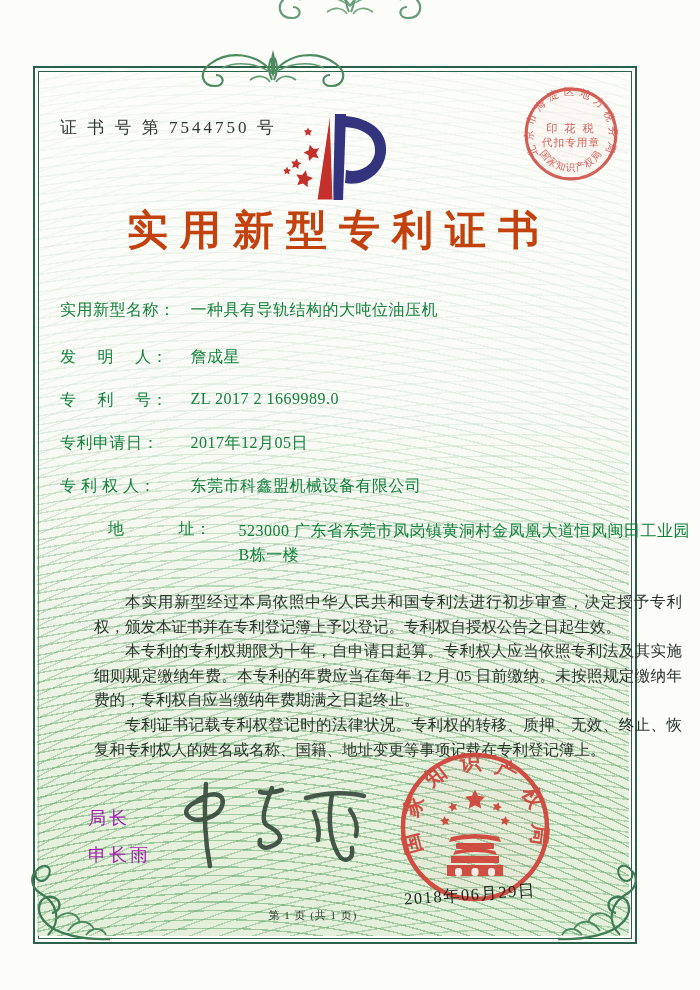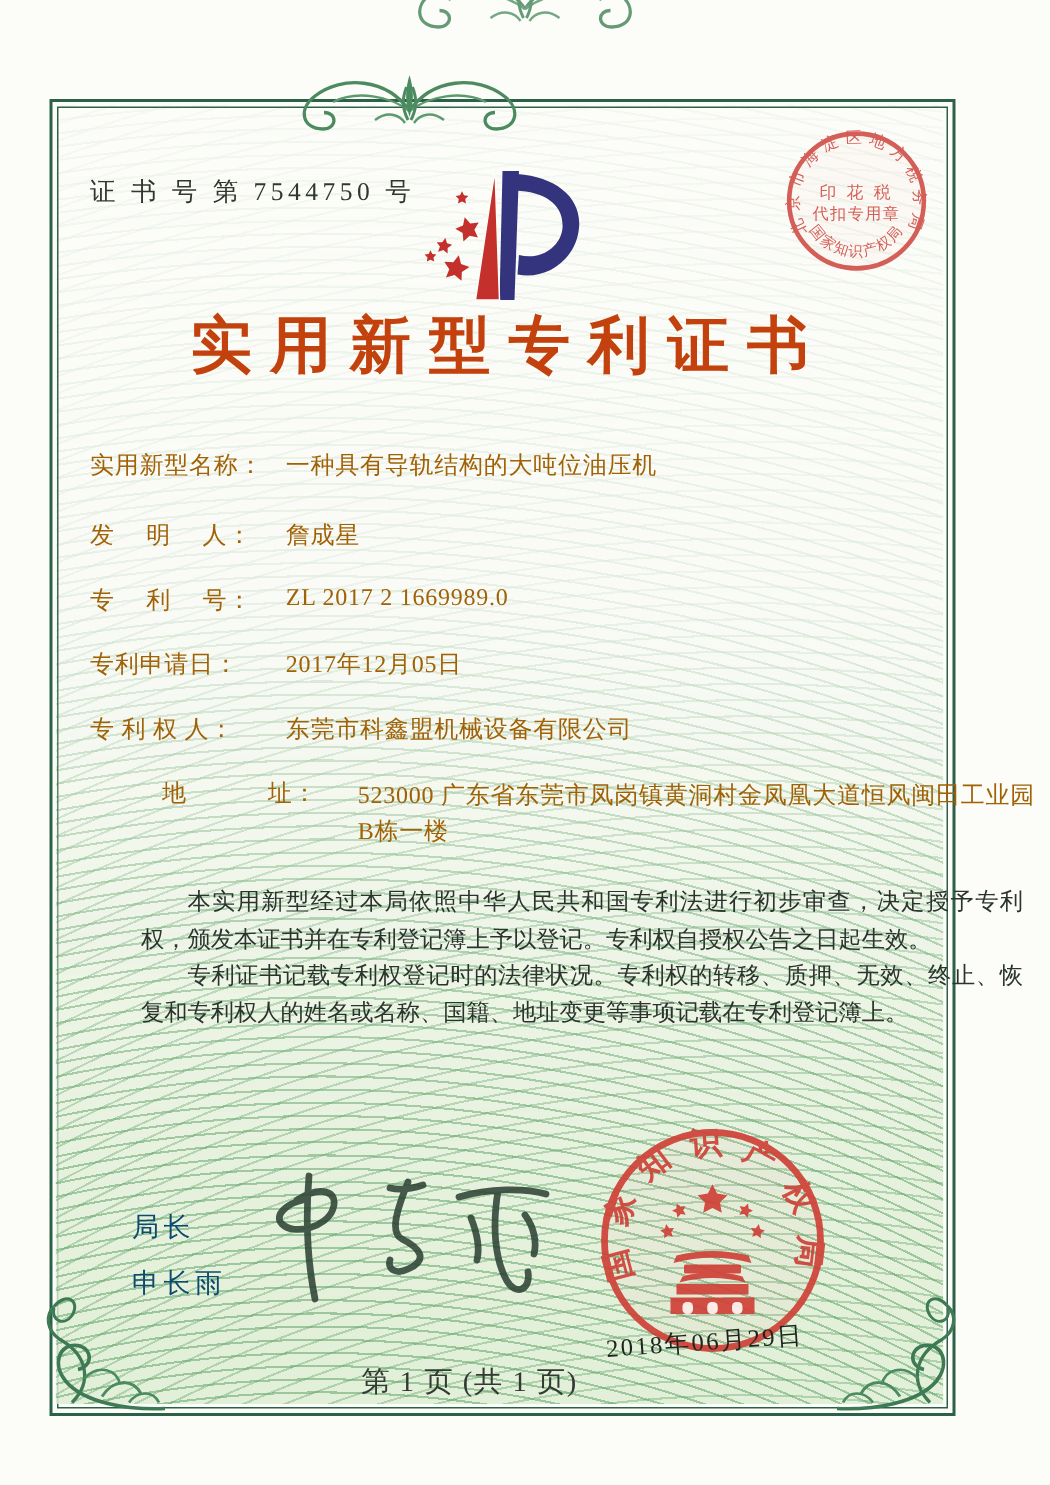--- a/index.html
+++ b/index.html
@@ -42,7 +42,7 @@
     position:absolute;left:33px;top:203px;width:600px;text-align:center;
     font-size:41px;font-weight:700;letter-spacing:12px;color:#c2410c;text-indent:12px;
   }
-  .field{position:absolute;left:60px;font-size:16px;letter-spacing:.5px;color:#a16207;white-space:nowrap;}
+  .field{position:absolute;left:60px;font-size:16px;letter-spacing:.5px;color:#15803d;white-space:nowrap;}
   .field .lbl{display:inline-block;width:126px;vertical-align:top;}
   .field .val{display:inline-block;vertical-align:top;}
   .field.wrap{white-space:normal;margin-left:48px;}

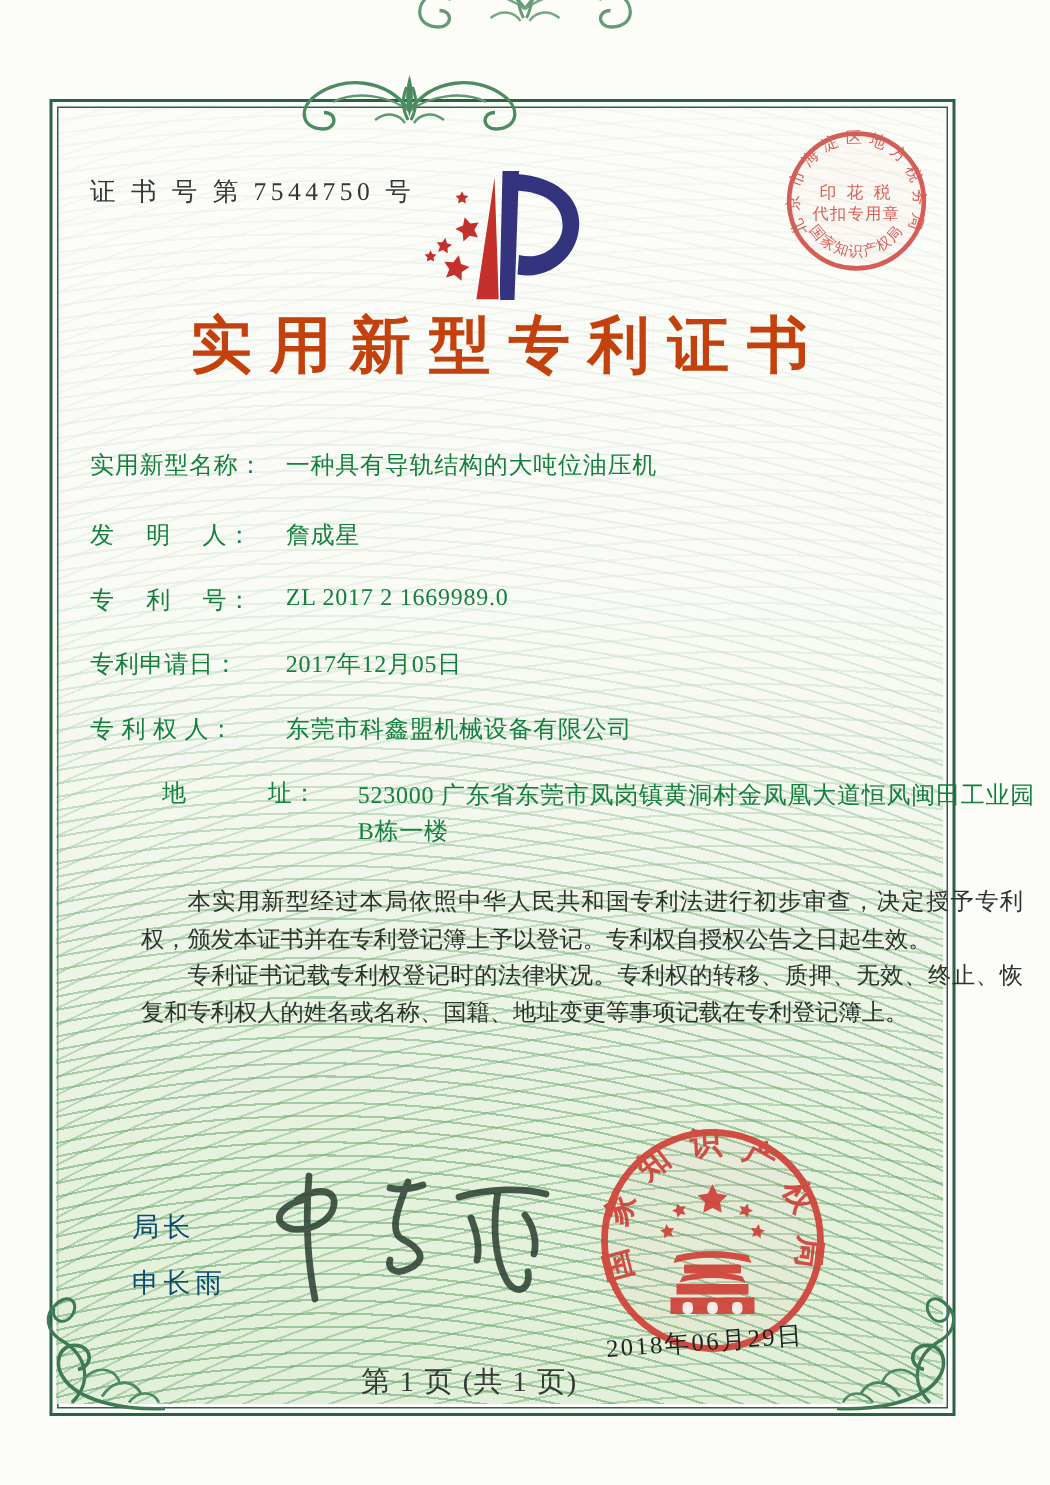--- a/index.html
+++ b/index.html
@@ -178,6 +178,7 @@
 
   <div class="paras">
     <p>本实用新型经过本局依照中华人民共和国专利法进行初步审查，决定授予专利权，颁发本证书并在专利登记簿上予以登记。专利权自授权公告之日起生效。</p>
+    <p>本专利的专利权期限为十年，自申请日起算。专利权人应当依照专利法及其实施细则规定缴纳年费。本专利的年费应当在每年 12 月 05 日前缴纳。未按照规定缴纳年费的，专利权自应当缴纳年费期满之日起终止。</p>
     <p>专利证书记载专利权登记时的法律状况。专利权的转移、质押、无效、终止、恢复和专利权人的姓名或名称、国籍、地址变更等事项记载在专利登记簿上。</p>
   </div>
 

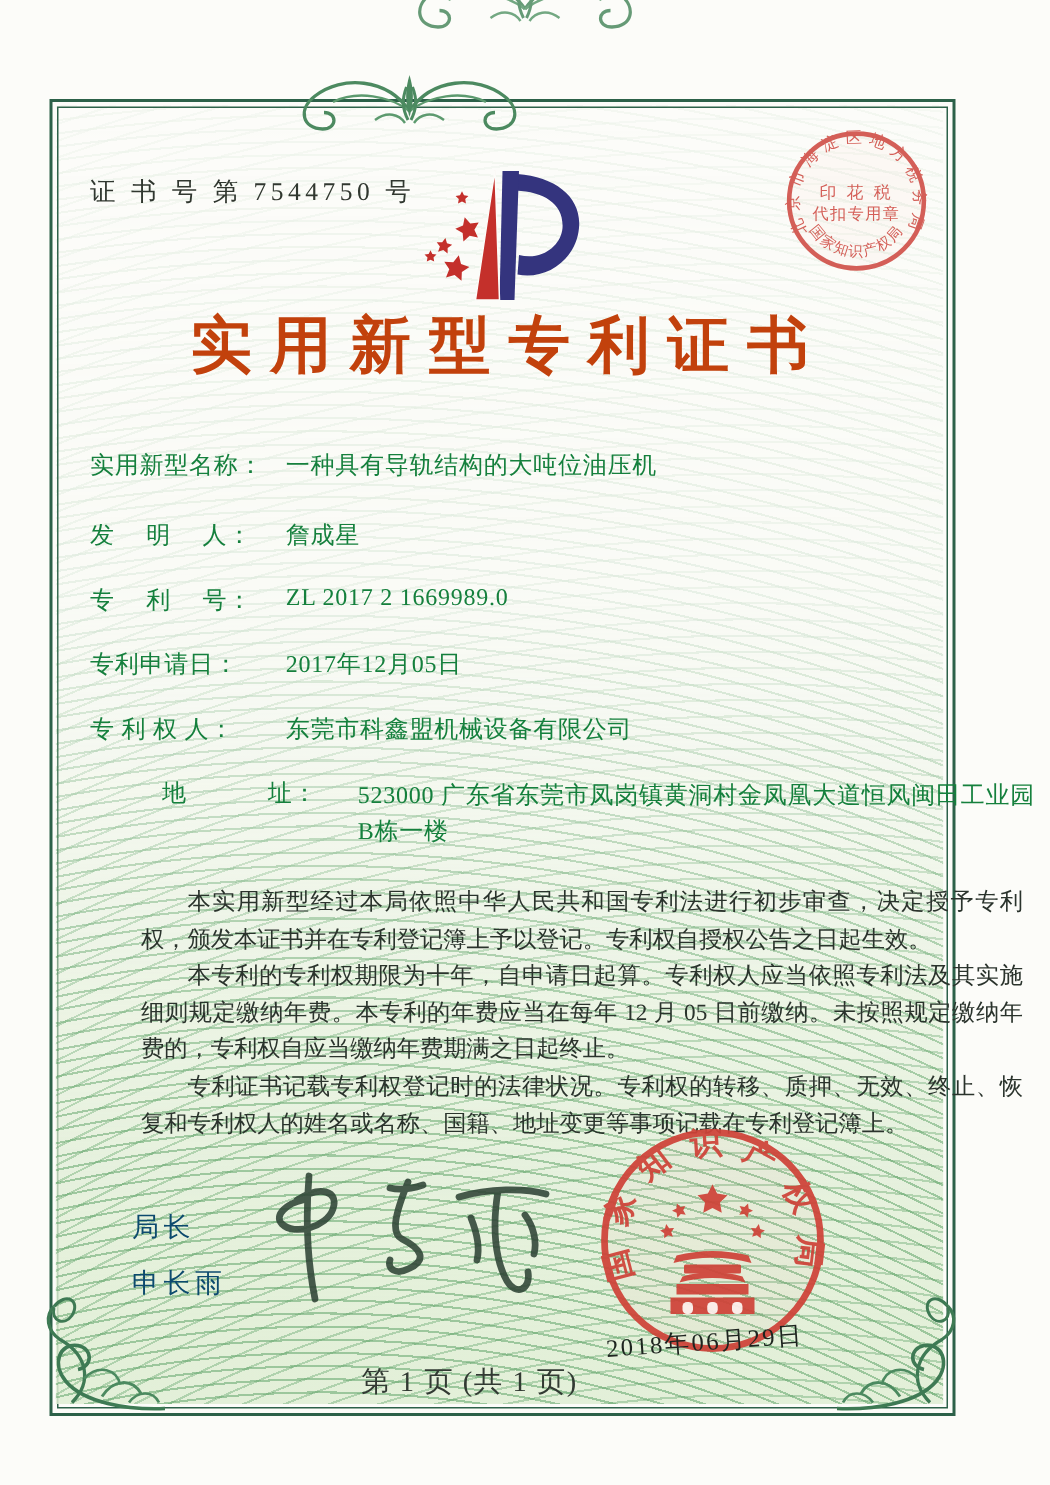--- a/index.html
+++ b/index.html
@@ -53,7 +53,7 @@
     font-size:15.5px;line-height:24.6px;text-align:justify;color:#2a332c;margin-left:37px;
   }
   .paras p{margin:0;text-indent:2em;}
-  .officials{position:absolute;left:88px;top:806px;font-size:18px;letter-spacing:3px;color:#0c4a6e;}
+  .officials{position:absolute;left:88px;top:806px;font-size:18px;letter-spacing:3px;color:#a21caf;}
   .officials div{margin-bottom:13px;}
   .signature{position:absolute;left:168px;top:778px;}
   .seal{position:absolute;left:396px;top:748px;opacity:.93;}

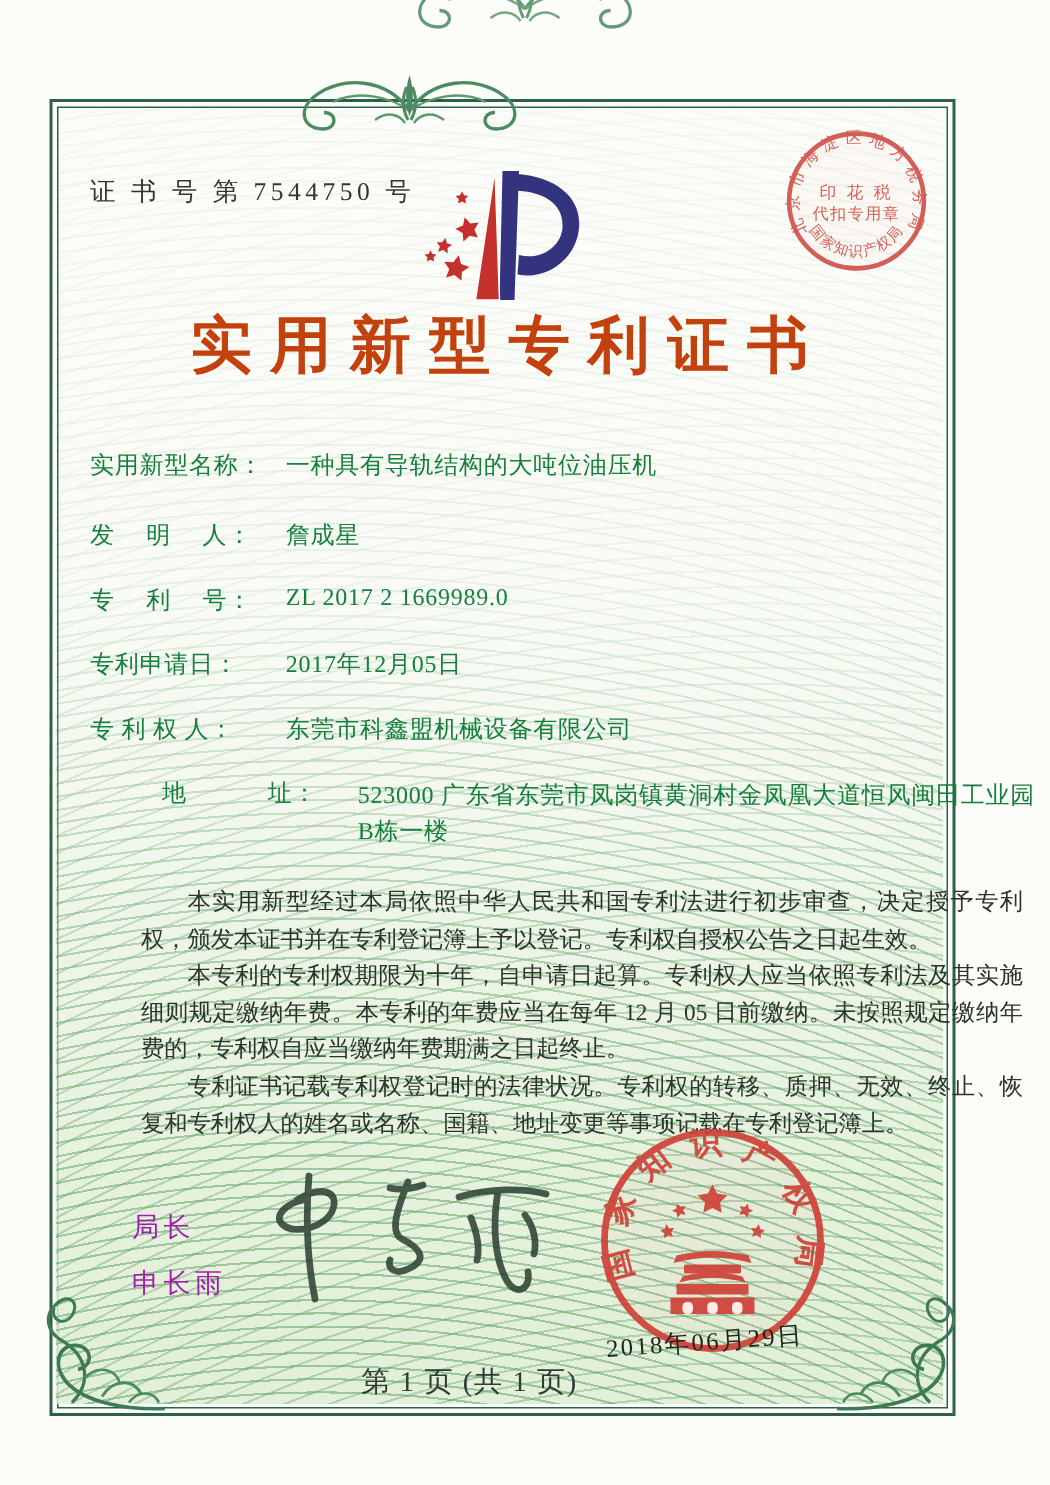--- a/index.html
+++ b/index.html
@@ -64,7 +64,7 @@
   .tax-stamp{position:absolute;left:521px;top:84px;opacity:.88;}
   .footer{
     position:absolute;left:33px;top:908px;width:560px;text-align:center;
-    font-size:19px;letter-spacing:1px;color:#323a33;
+    font-size:11px;letter-spacing:1px;color:#323a33;
   }
   .logo{position:absolute;left:275px;top:108px;}
   .orn-top{position:absolute;left:188px;top:40px;}

